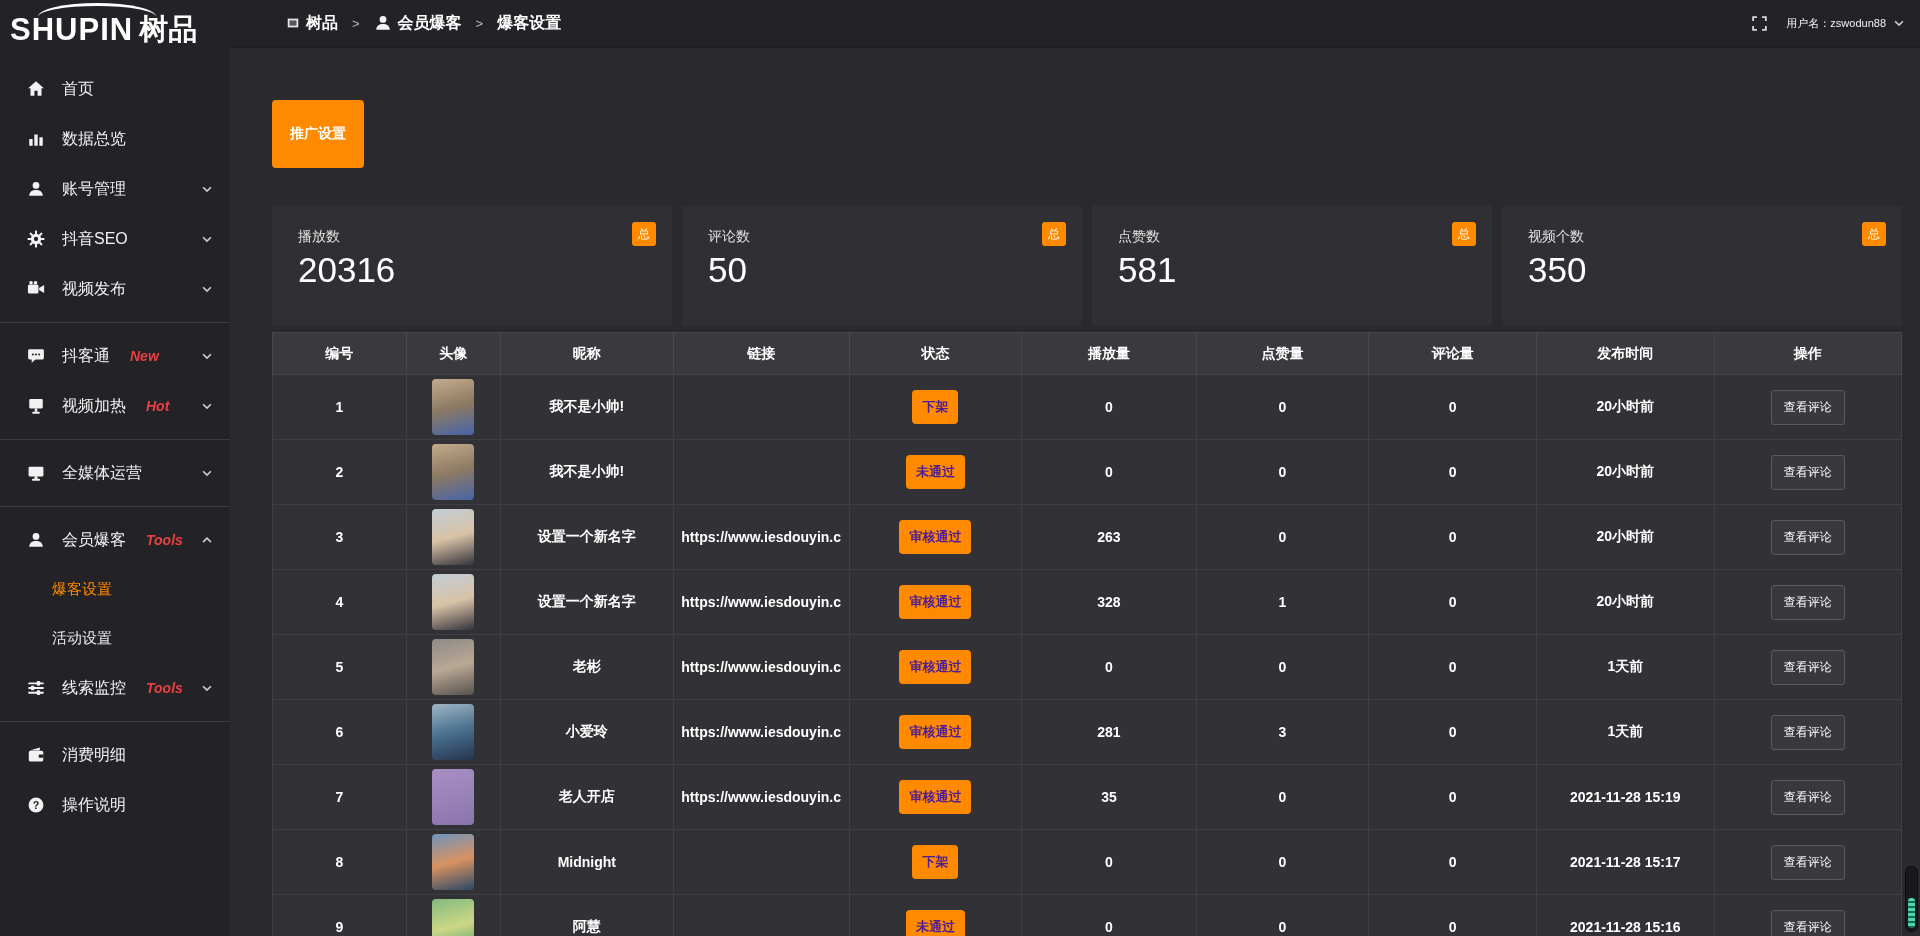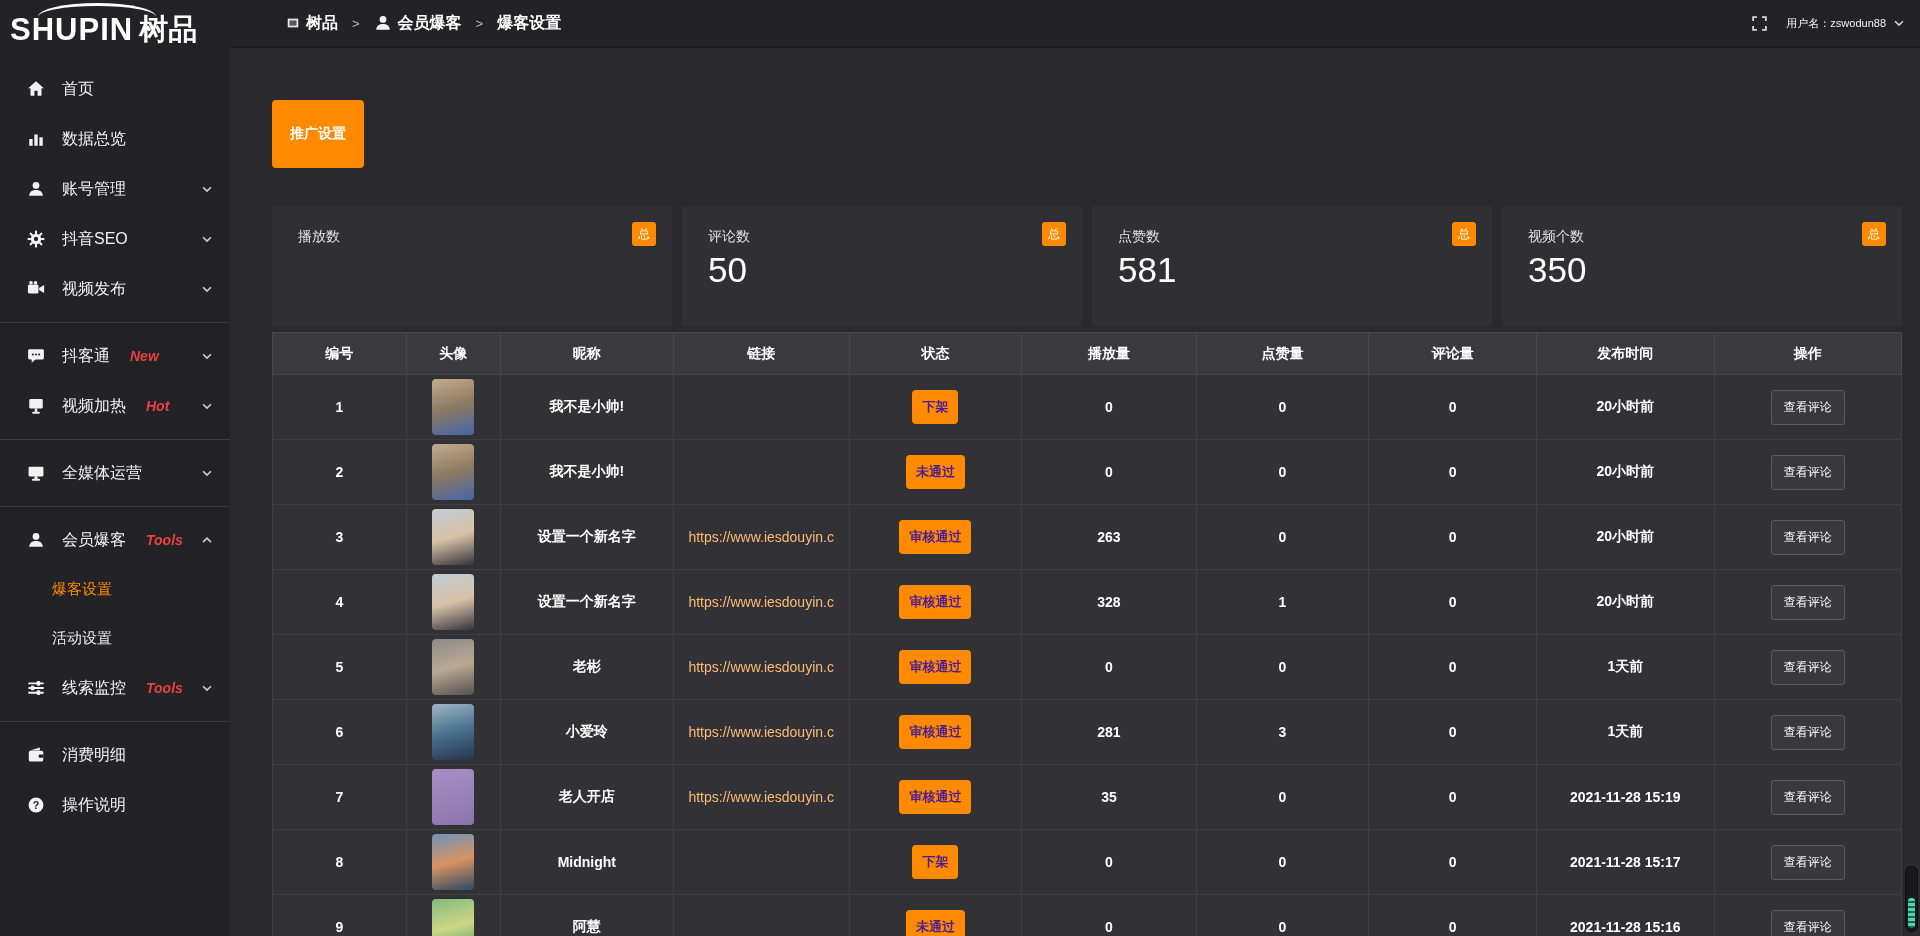--- a/index.html
+++ b/index.html
@@ -329,6 +329,7 @@
   <div class="stat-cards" id="stat-cards">
       <div class="card">
         <div class="card-label">播放数</div>
+        <div class="card-value">20316</div>
         <span class="card-badge">总</span>
       </div>
       <div class="card">

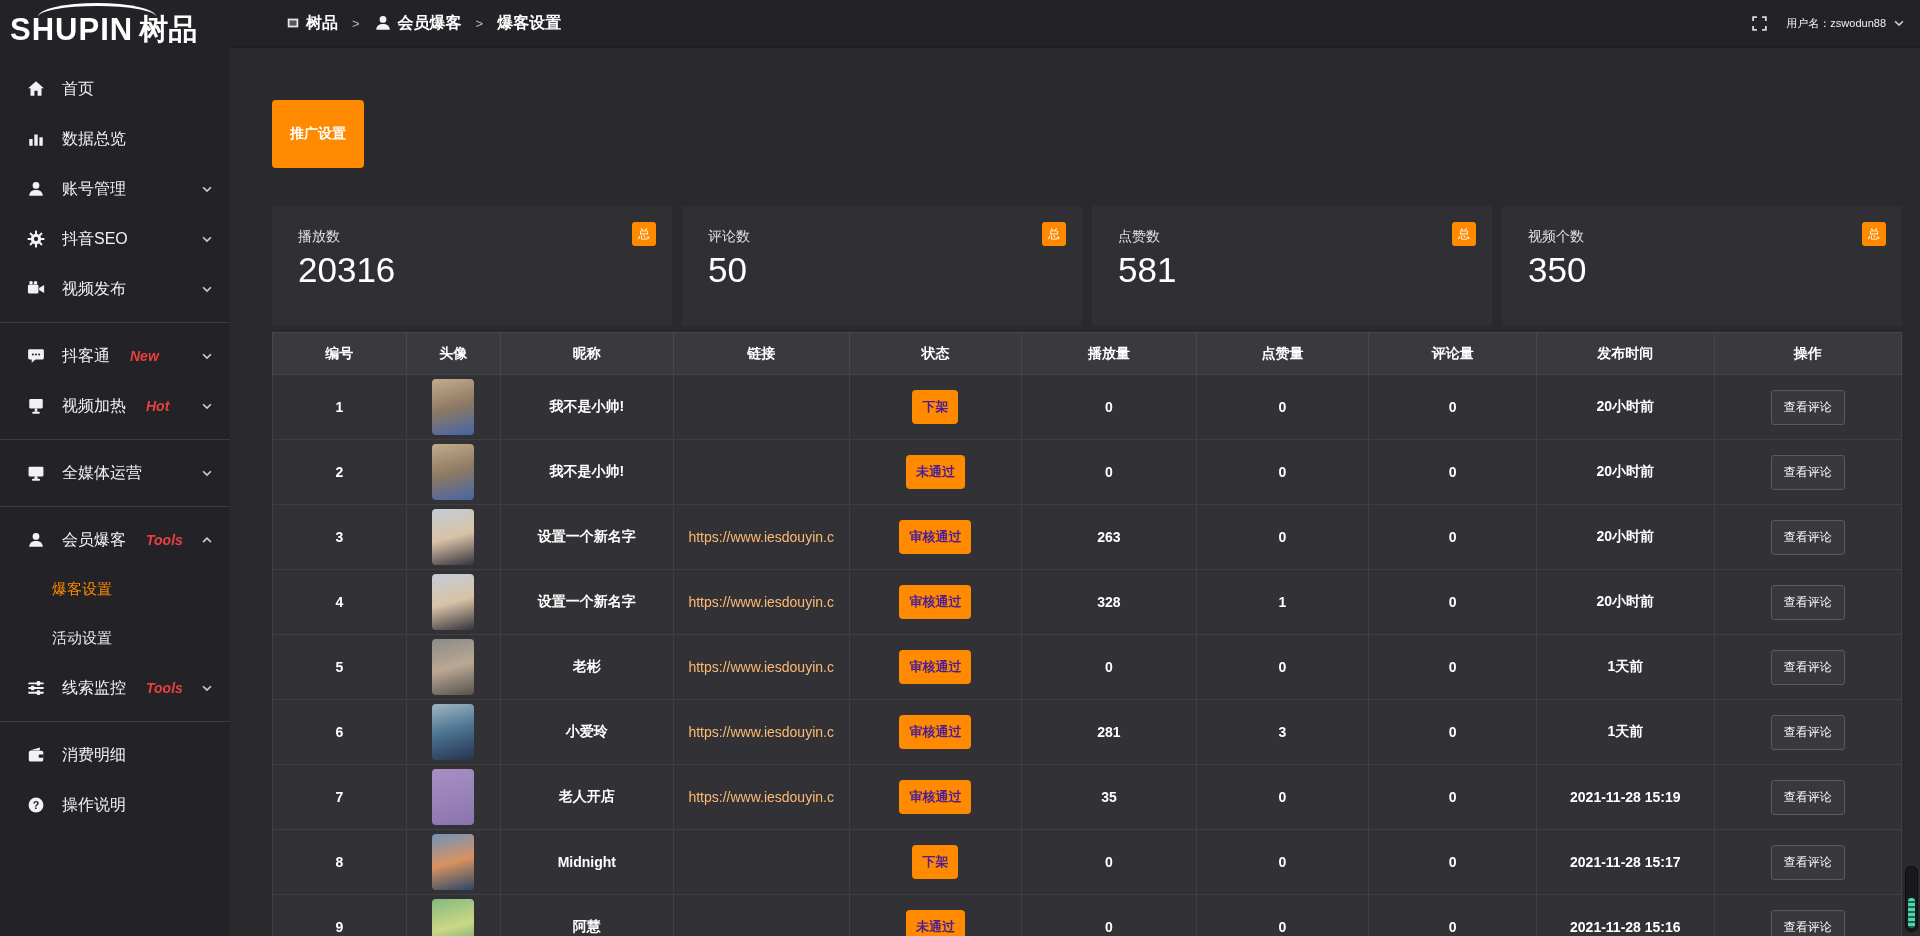--- a/index.html
+++ b/index.html
@@ -54,7 +54,7 @@
   .avatar { width:42px; height:56px; border-radius:4px; margin:0 auto; }
   .status-btn { display:inline-block; background:#ff8a00; color:#4c1d95; font-size:13px; font-weight:700;
                 padding:8px 10px; border-radius:4px; border:none; cursor:pointer; font-family:inherit; }
-  .link { color:#fdba74; font-weight:400; font-size:14px; cursor:pointer; white-space:nowrap; }
+  .link { color:#ffffff; font-weight:700; font-size:14px; cursor:pointer; white-space:nowrap; }
   .action-btn { background:#38383d; border:1px solid #5a5a5f; color:#fff; font-size:12px;
                 padding:8px 12px; border-radius:3px; cursor:pointer; font-family:inherit; }
   

